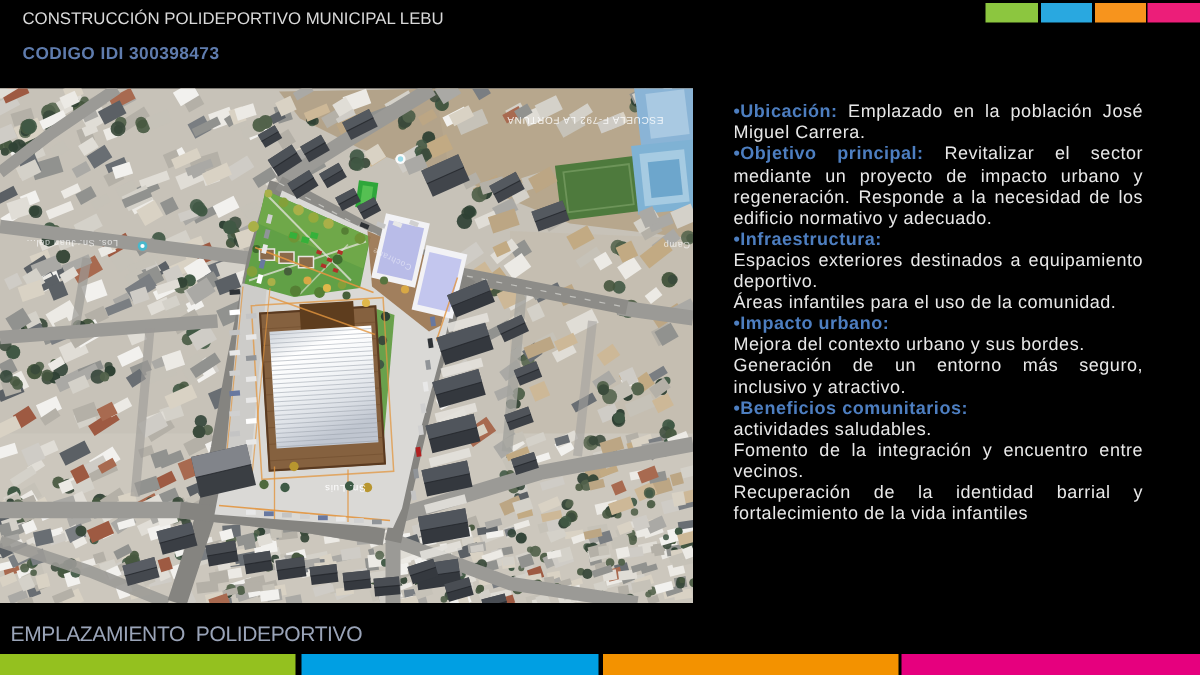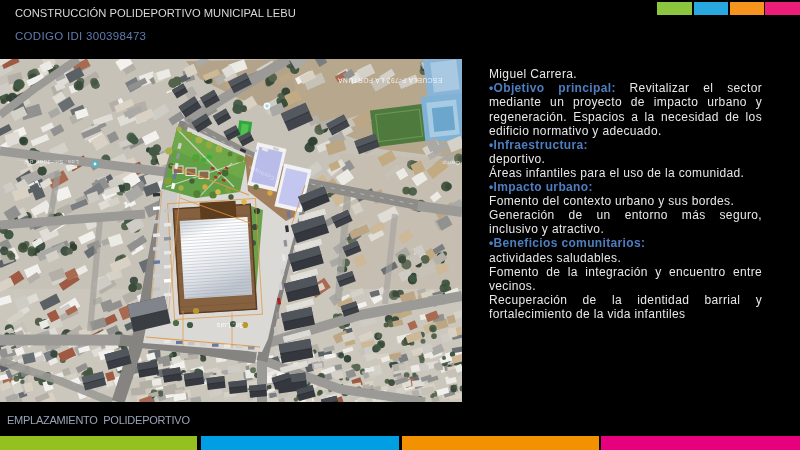--- a/index.html
+++ b/index.html
@@ -7,7 +7,7 @@
        font-family:"Liberation Sans",sans-serif;}
   .abs{position:absolute;}
   .title{left:15px;top:7px;font-size:11.2px;color:#d9d9d9;letter-spacing:0px;}
-  .codigo{left:15px;top:30px;font-size:11.5px;font-weight:normal;color:#5f7cae;letter-spacing:0.3px;}
+  .codigo{left:15px;top:30px;font-size:11.5px;font-weight:bold;color:#5f7cae;letter-spacing:0.3px;}
   .blk{top:2px;height:13px;width:34.5px;}
   .caption{left:7px;top:413.8px;font-size:11px;color:#9aa4b8;letter-spacing:-0.25px;}
   .bar{top:436px;height:14px;}

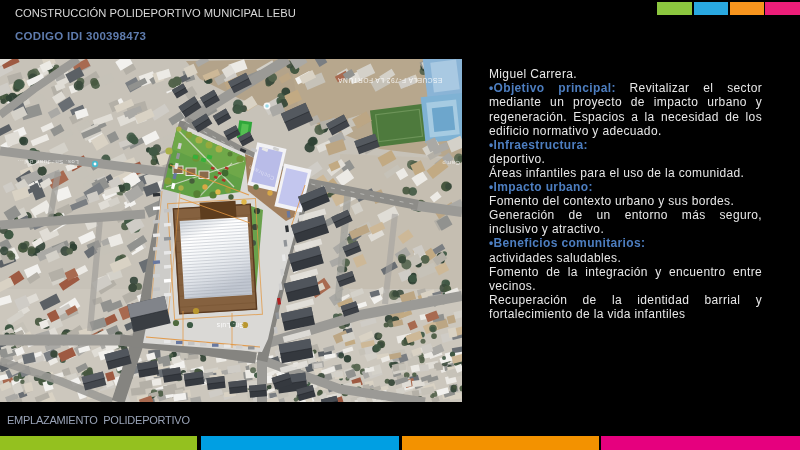--- a/index.html
+++ b/index.html
@@ -1565,6 +1565,7 @@
 <div class="abs bar" style="left:600.5px;width:199.5px;background:#e6007e"></div>
 
 <div class="abs txt">
+  <div class="j"><b>•Ubicación:</b> Emplazado en la población José</div>
   <div>Miguel Carrera.</div>
   <div class="j"><b>•Objetivo principal:</b> Revitalizar el sector</div>
   <div class="j">mediante un proyecto de impacto urbano y</div>

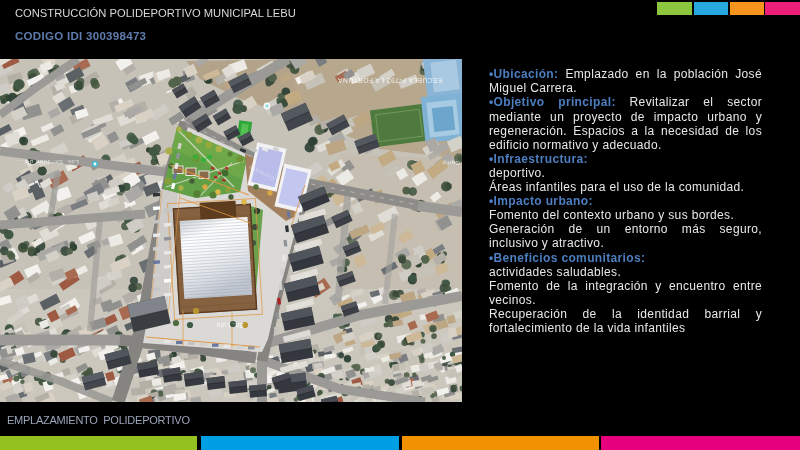--- a/index.html
+++ b/index.html
@@ -1569,7 +1569,7 @@
   <div>Miguel Carrera.</div>
   <div class="j"><b>•Objetivo principal:</b> Revitalizar el sector</div>
   <div class="j">mediante un proyecto de impacto urbano y</div>
-  <div class="j">regeneración. Espacios a la necesidad de los</div>
+  <div class="j">regeneración. Responde a la necesidad de los</div>
   <div>edificio normativo y adecuado.</div>
   <div><b>•Infraestructura:</b></div>
   <div>deportivo.</div>

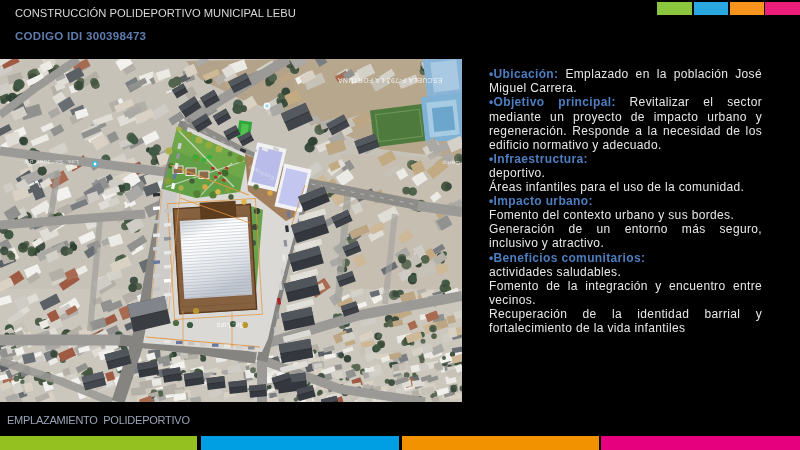--- a/index.html
+++ b/index.html
@@ -1572,6 +1572,7 @@
   <div class="j">regeneración. Responde a la necesidad de los</div>
   <div>edificio normativo y adecuado.</div>
   <div><b>•Infraestructura:</b></div>
+  <div class="j">Espacios exteriores destinados a equipamiento</div>
   <div>deportivo.</div>
   <div>Áreas infantiles para el uso de la comunidad.</div>
   <div><b>•Impacto urbano:</b></div>

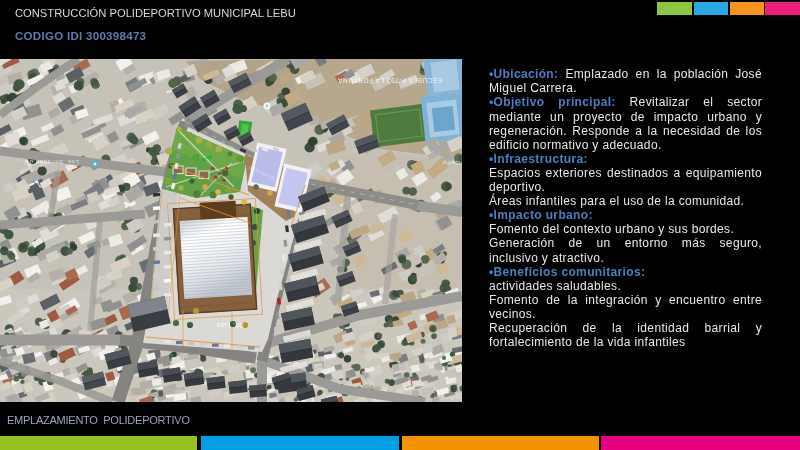--- a/index.html
+++ b/index.html
@@ -1576,7 +1576,7 @@
   <div>deportivo.</div>
   <div>Áreas infantiles para el uso de la comunidad.</div>
   <div><b>•Impacto urbano:</b></div>
-  <div>Fomento del contexto urbano y sus bordes.</div>
+  <div>Mejora del contexto urbano y sus bordes.</div>
   <div class="j">Generación de un entorno más seguro,</div>
   <div>inclusivo y atractivo.</div>
   <div><b>•Beneficios comunitarios:</b></div>

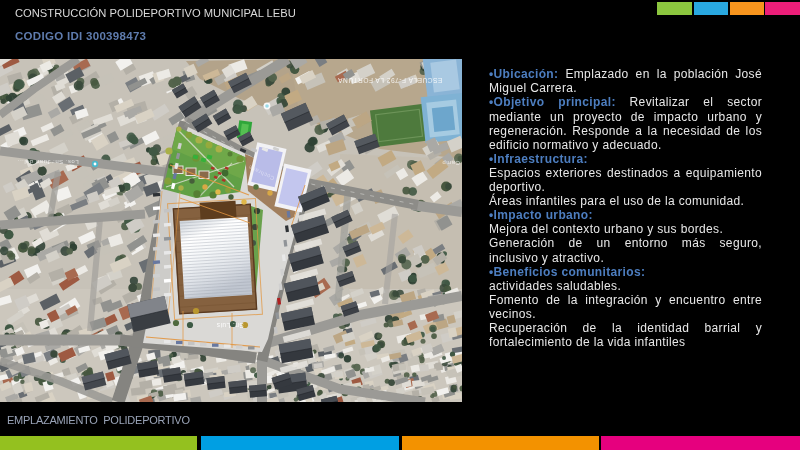--- a/index.html
+++ b/index.html
@@ -9,7 +9,7 @@
   .title{left:15px;top:7px;font-size:11.2px;color:#d9d9d9;letter-spacing:0px;}
   .codigo{left:15px;top:30px;font-size:11.5px;font-weight:bold;color:#5f7cae;letter-spacing:0.3px;}
   .blk{top:2px;height:13px;width:34.5px;}
-  .caption{left:7px;top:413.8px;font-size:11px;color:#9aa4b8;letter-spacing:-0.25px;}
+  .caption{left:7px;top:413.8px;font-size:14px;color:#9aa4b8;letter-spacing:-0.25px;}
   .bar{top:436px;height:14px;}
   .txt{left:489px;top:67.3px;width:273px;font-size:12px;line-height:14.1px;color:#e8e8e8;letter-spacing:0.35px;}
   .txt .j{text-align:justify;text-align-last:justify;}

